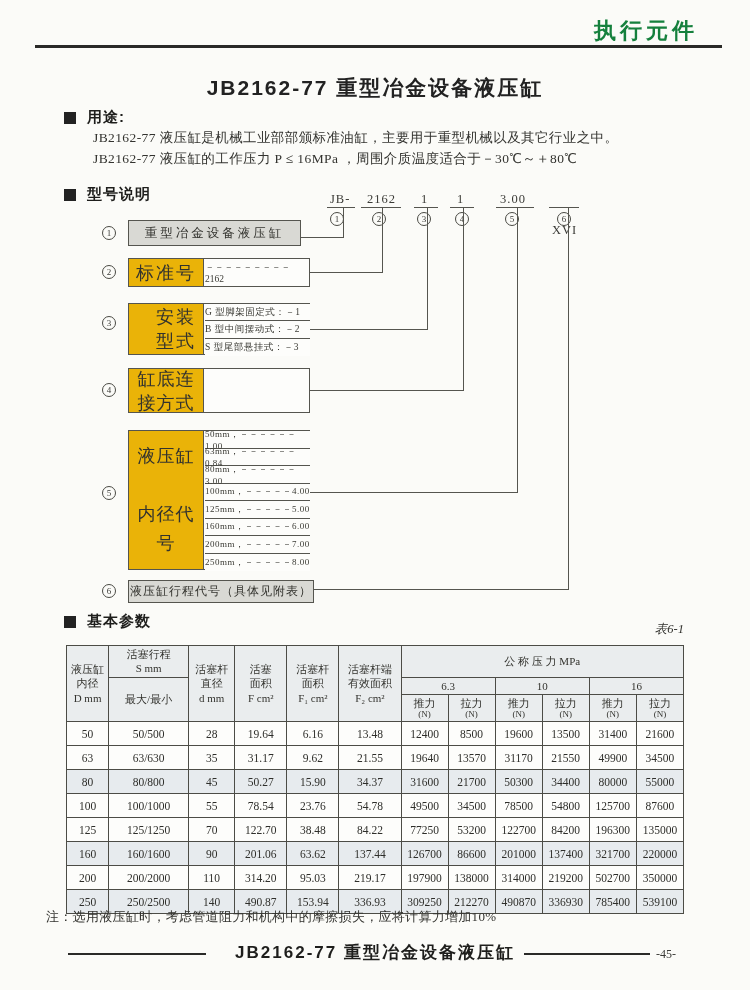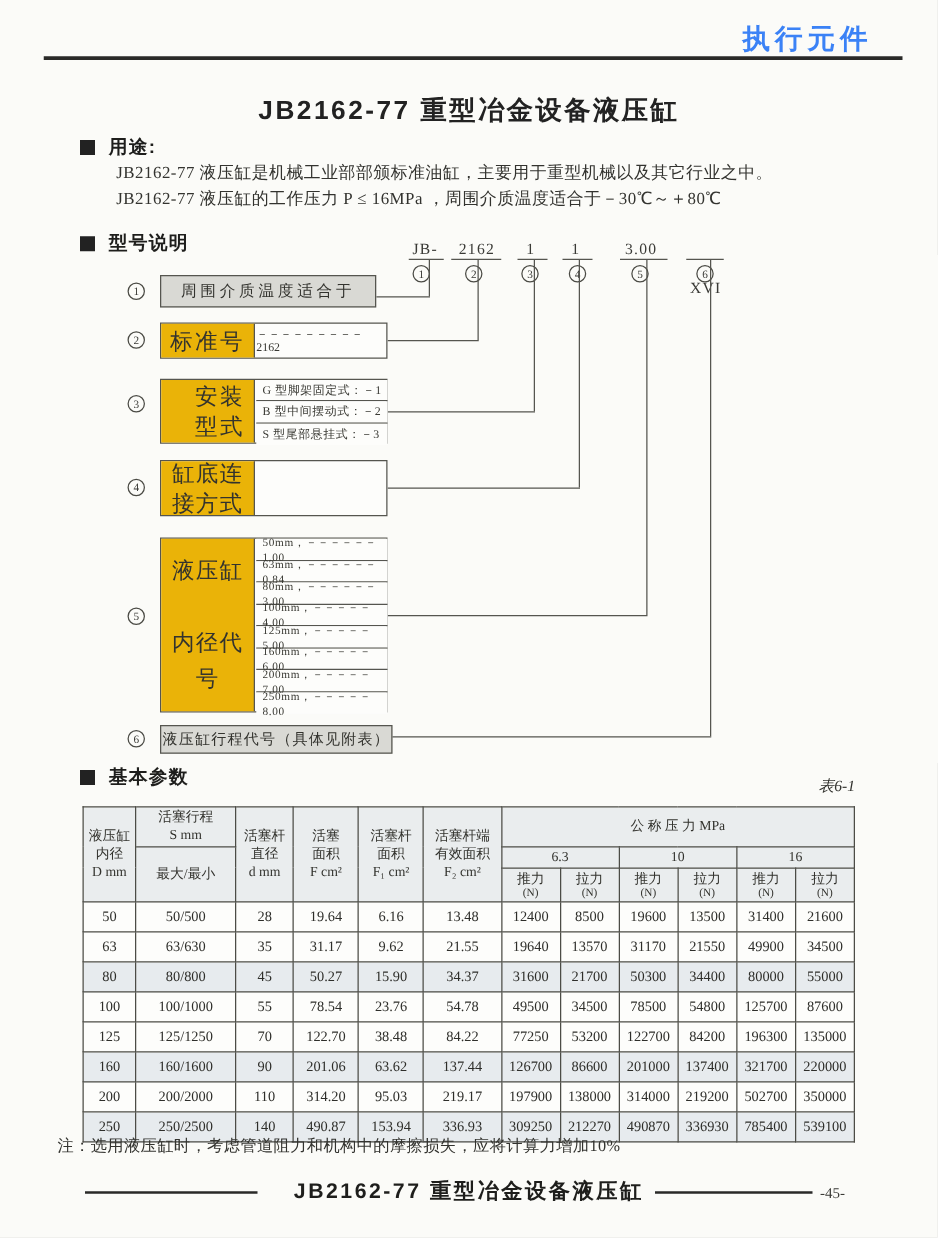--- a/index.html
+++ b/index.html
@@ -11,7 +11,7 @@
   
   .hdr-label{position:absolute;top:16px;right:52px;
     font-family:"Liberation Sans", sans-serif;font-weight:bold;
-    font-size:22px;letter-spacing:4px;color:#3b82f6;}
+    font-size:22px;letter-spacing:4px;color:#15803d;}
   .hdr-rule{position:absolute;top:45px;left:35px;width:687px;height:3px;background:#2a2a28;}
   
   .doc-title{position:absolute;top:74px;left:0;width:100%;text-align:center;

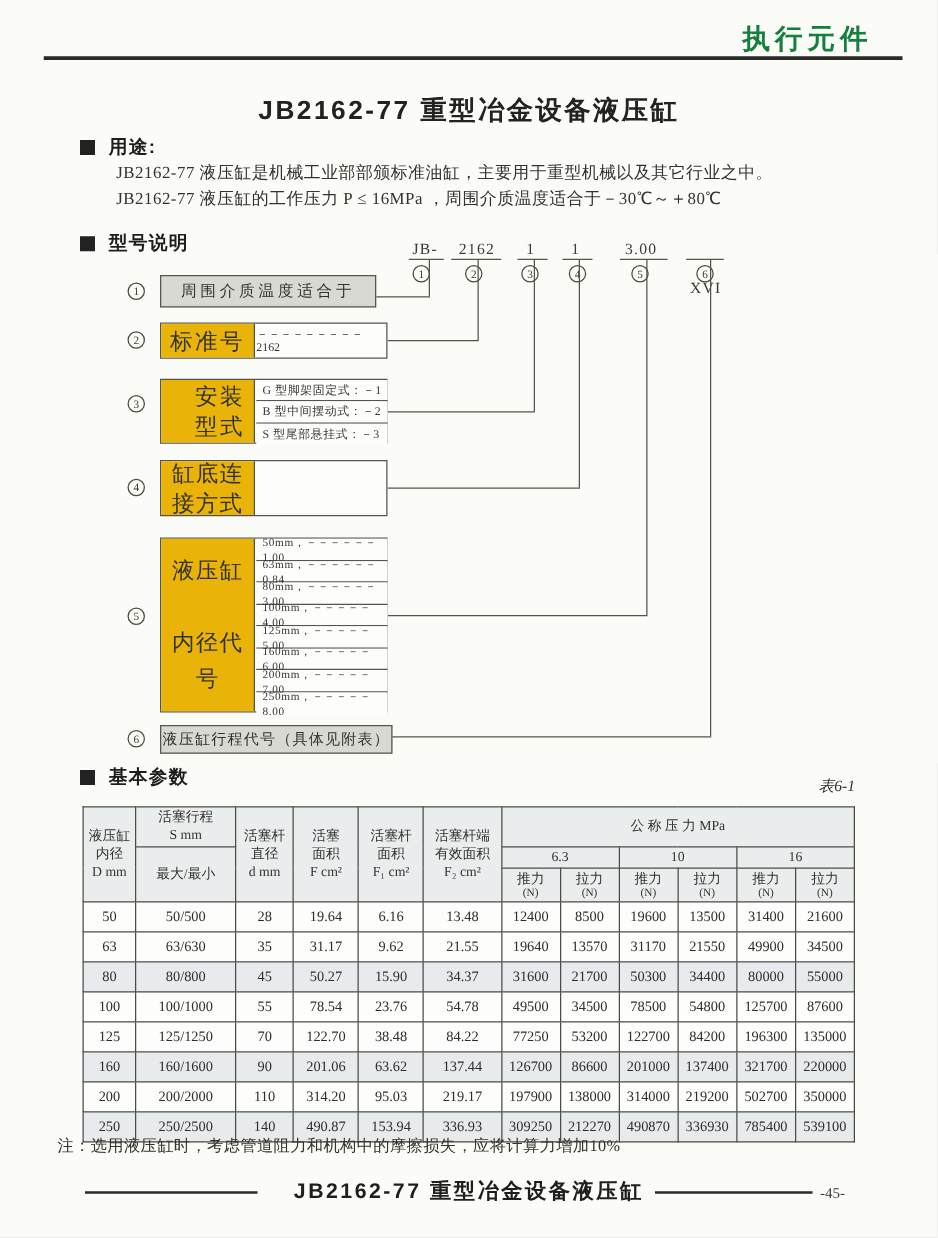--- a/index.html
+++ b/index.html
@@ -127,7 +127,7 @@
     <div class="hline" style="left:313px;top:399px;width:256px;"></div>
 
     <span class="circ" style="left:102px;top:36px;">1</span>
-    <div class="dbox solid" style="left:128px;top:30px;width:173px;height:26px;letter-spacing:3px;">周围介质温度适合于</div>
+    <div class="dbox solid" style="left:128px;top:30px;width:173px;height:26px;letter-spacing:3px;">重型冶金设备液压缸</div>
 
     <span class="circ" style="left:102px;top:75px;">2</span>
     <div class="dbox" style="left:128px;top:68px;width:182px;height:29px;">

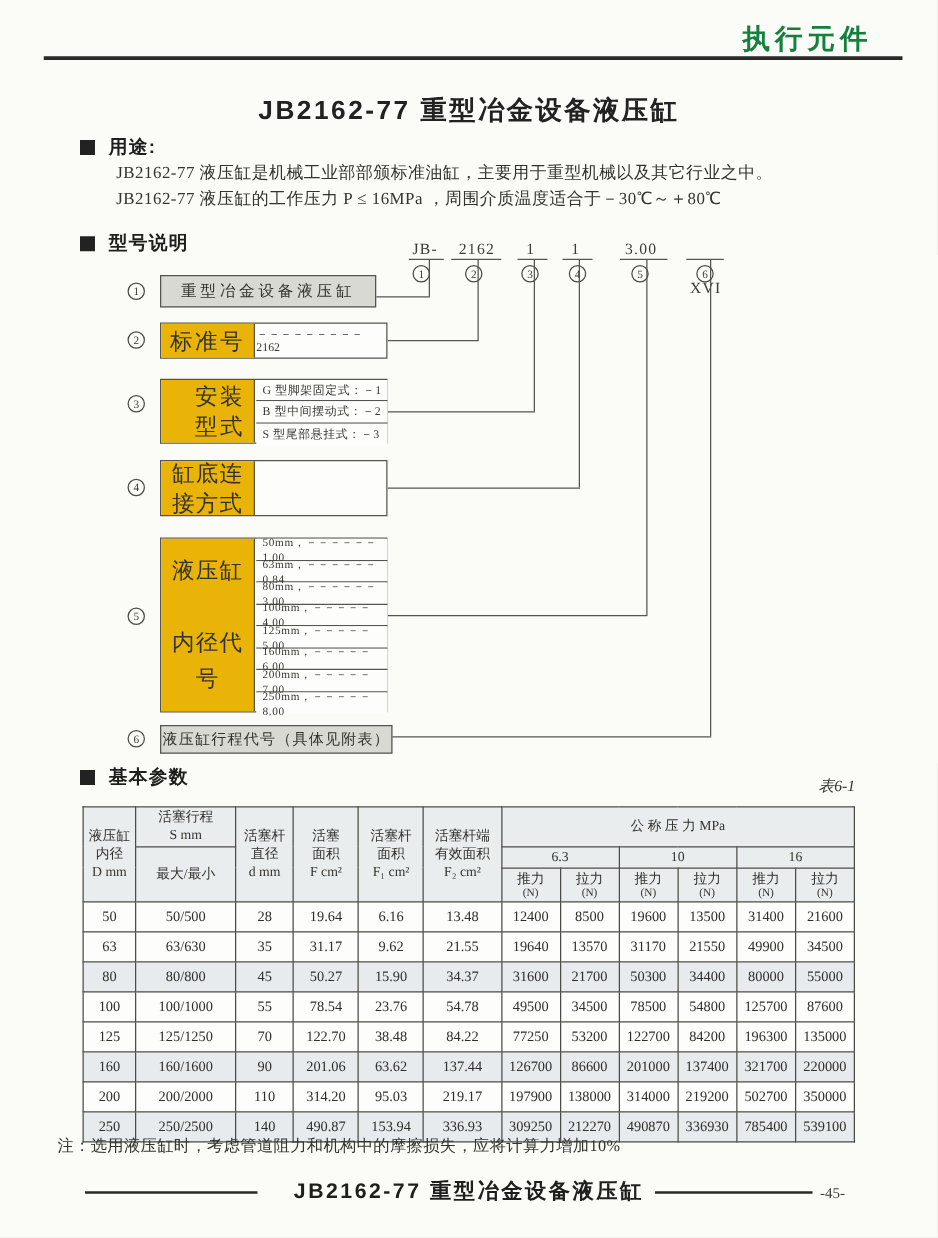--- a/index.html
+++ b/index.html
@@ -41,7 +41,7 @@
   .opts{position:absolute;top:0;bottom:0;right:0;}
   .opt-row{box-sizing:border-box;border-bottom:1px solid #55554f;
     font-size:9.5px;letter-spacing:0.5px;color:#3a3a34;
-    display:flex;align-items:center;padding-left:5px;background:#fdfdfb;}
+    display:flex;align-items:center;background:#fdfdfb;}
   .opt-row:last-child{border-bottom:none;}
   .pre{white-space:pre-line;}
   

